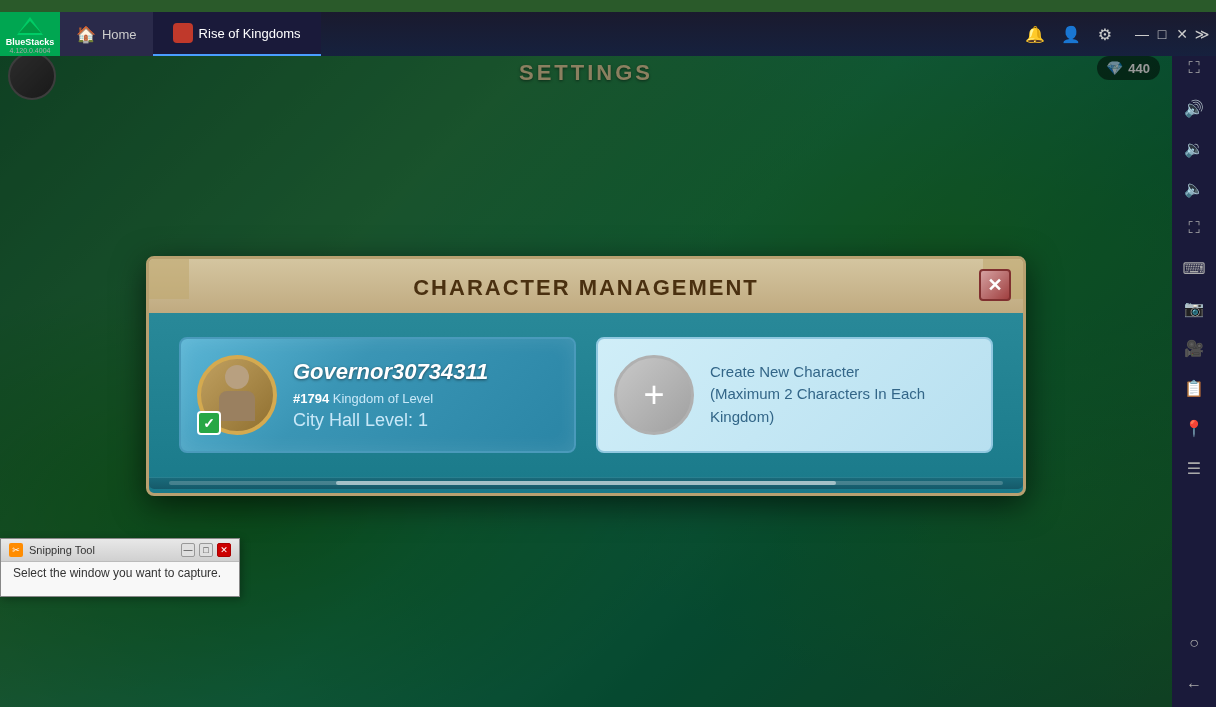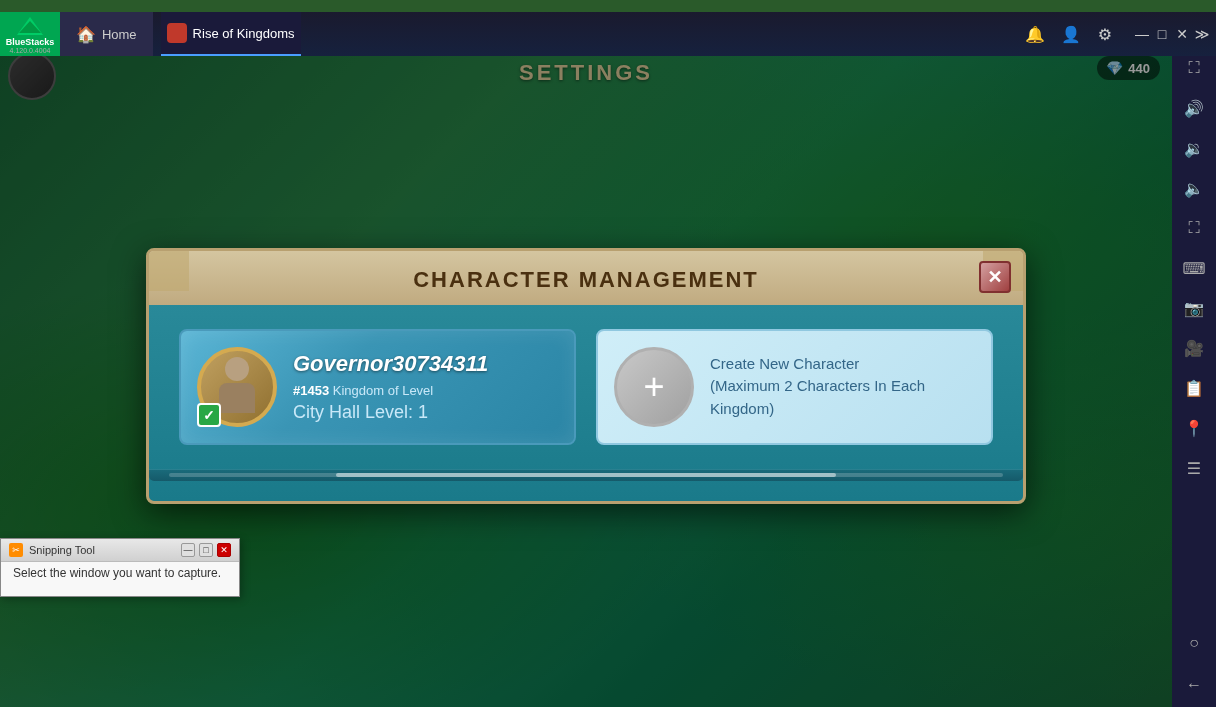--- a/index.html
+++ b/index.html
@@ -65,13 +65,12 @@
       display: flex;
       align-items: center;
       gap: 6px;
-      padding: 0 6px;
+      padding: 0 20px;
       height: 100%;
       background: #1a1a3a;
       color: white;
       font-size: 13px;
       border-bottom: 2px solid #4a9eff;
-      margin-left: 8px;
     }
     .tab-game-icon {
       width: 20px;

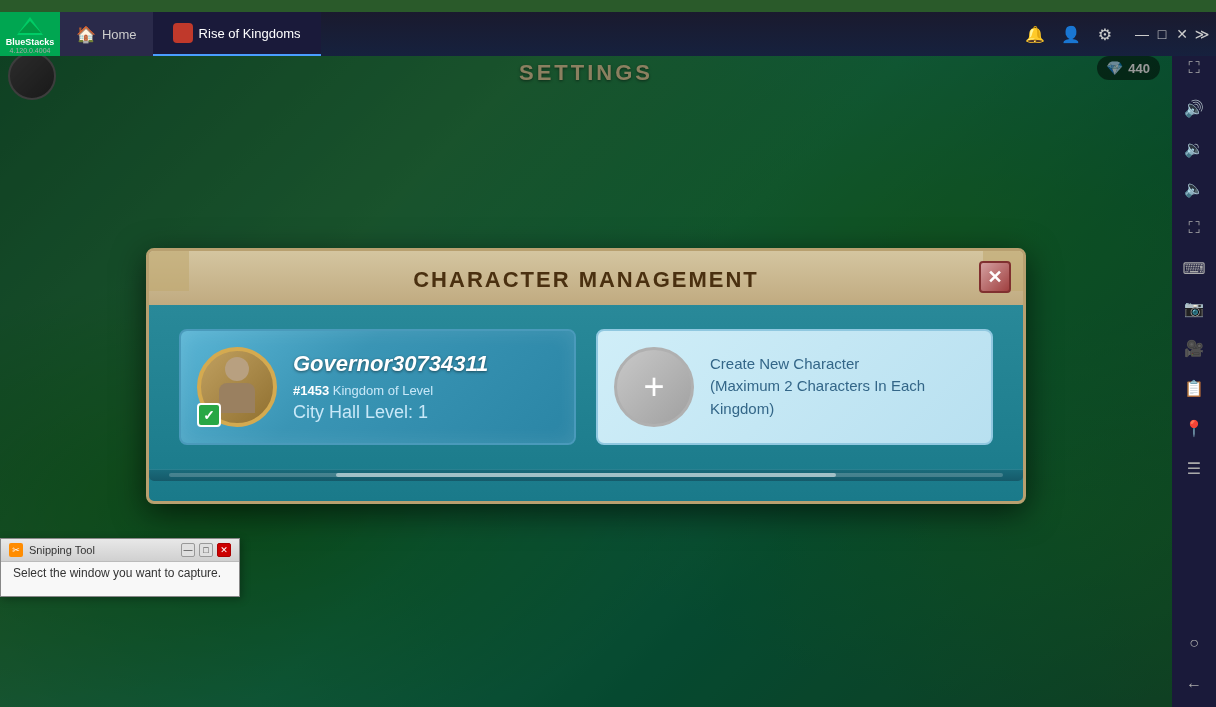--- a/index.html
+++ b/index.html
@@ -208,7 +208,7 @@
       border: 3px solid #b8a070;
       border-radius: 8px;
       position: relative;
-      padding-bottom: 20px;
+      padding-bottom: 4px;
       box-shadow: 0 8px 32px rgba(0,0,0,0.6);
     }
 

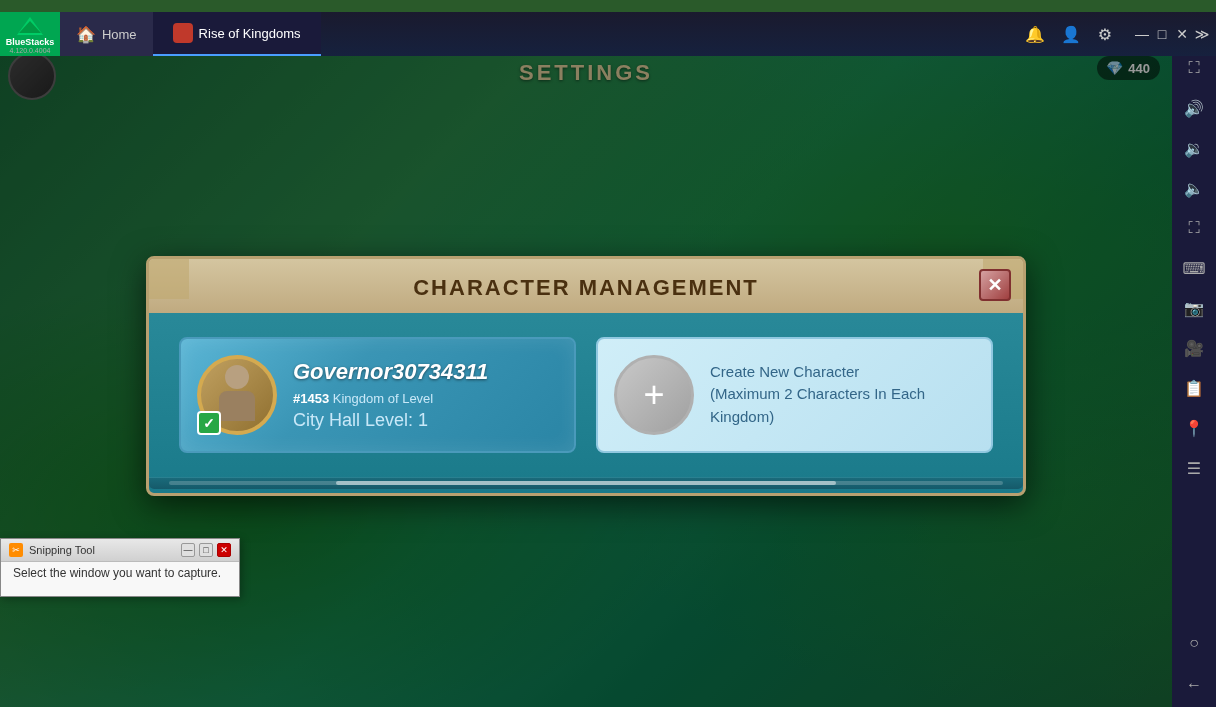--- a/index.html
+++ b/index.html
@@ -573,7 +573,7 @@
           <div class="char-info">
             <div class="char-name">Governor30734311</div>
             <div class="char-kingdom">
-              <strong>#1453</strong>
+              <strong>#1794</strong>
               <span> </span><span>Kingdom of Level</span>
             </div>
             <div class="char-level">City Hall Level: 1</div>

